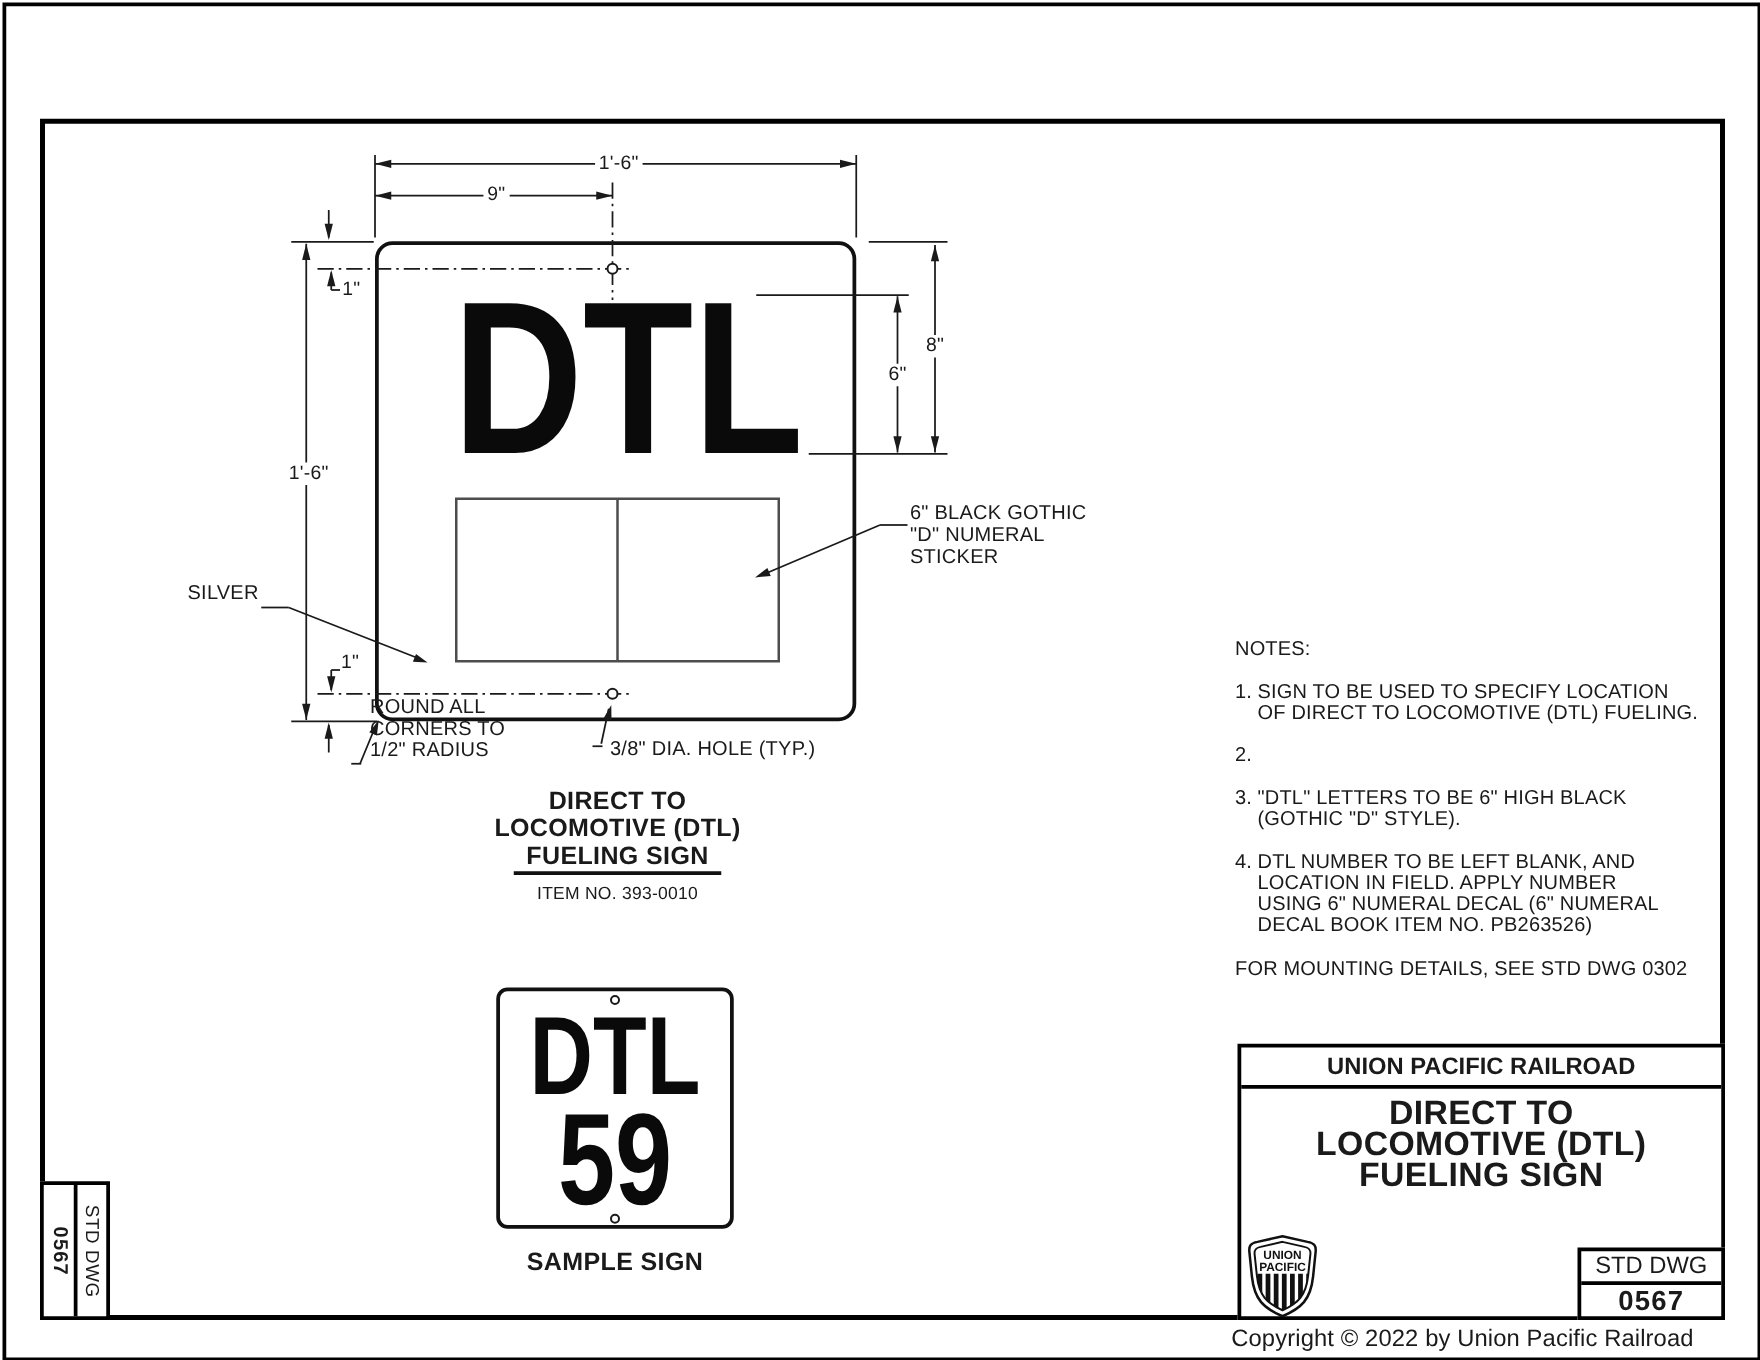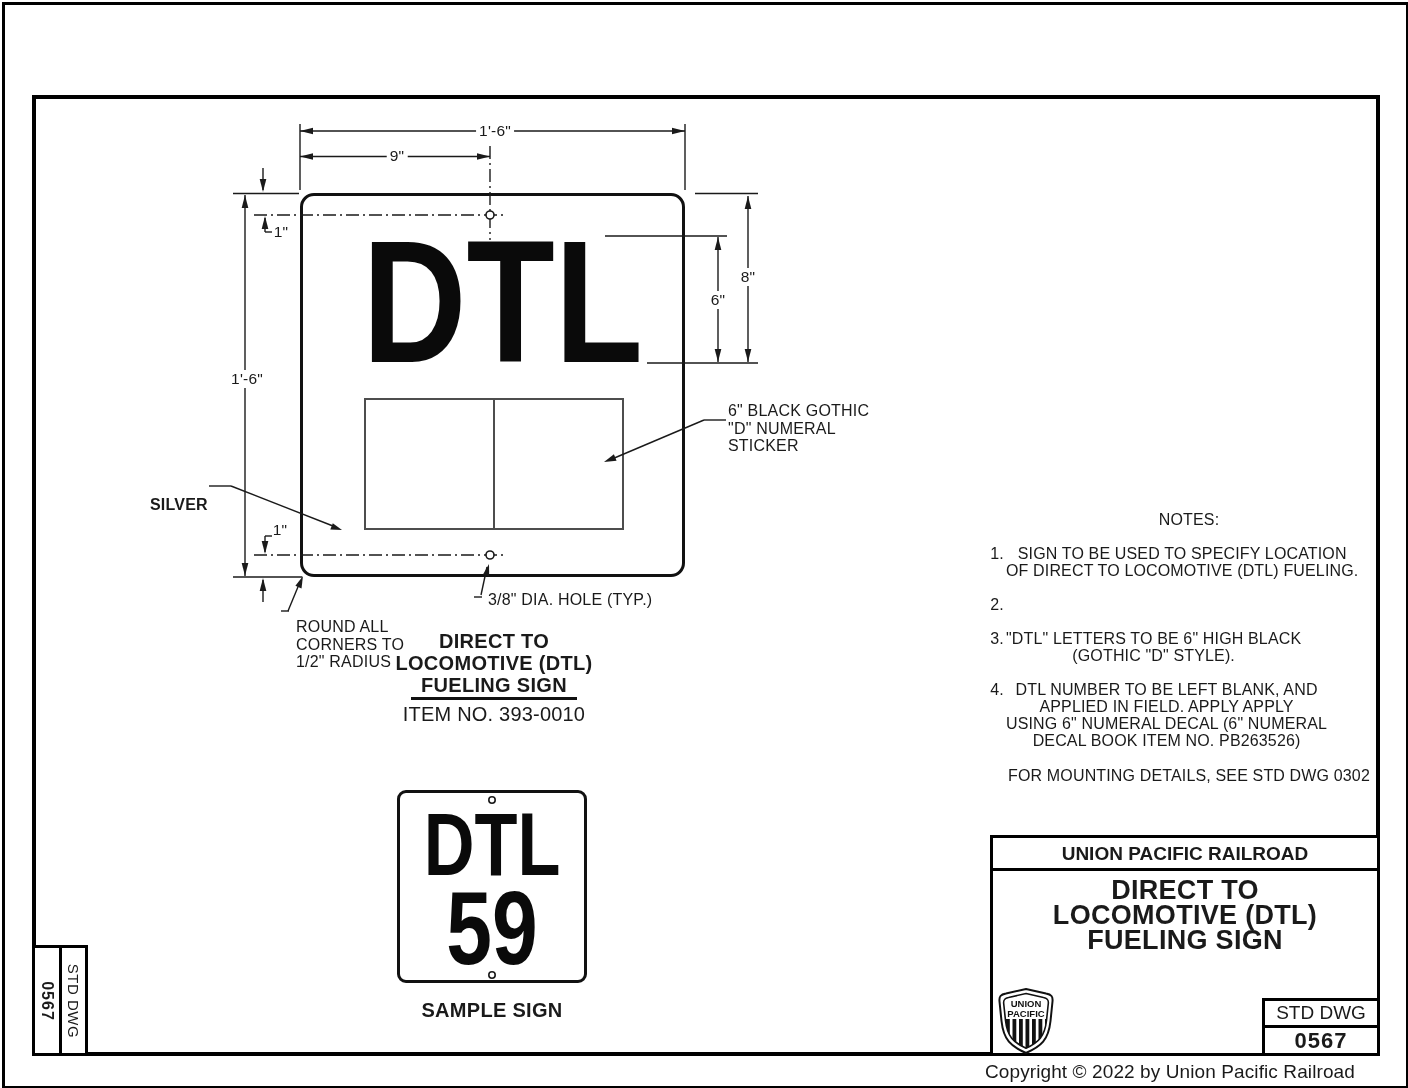--- a/index.html
+++ b/index.html
@@ -150,7 +150,7 @@
   <span class="dim-label" style="left:718px;top:300px;">6"</span>
   <span class="dim-label" style="left:748px;top:277px;">8"</span>
 
-  <span class="callout" style="left:150px;top:496px;font-weight:bold;">SILVER</span>
+  <span class="callout" style="left:150px;top:466px;">SILVER</span>
   <div class="callout" style="left:728px;top:402px;">
     <div class="nline">6" BLACK GOTHIC</div>
     <div class="nline">"D" NUMERAL</div>

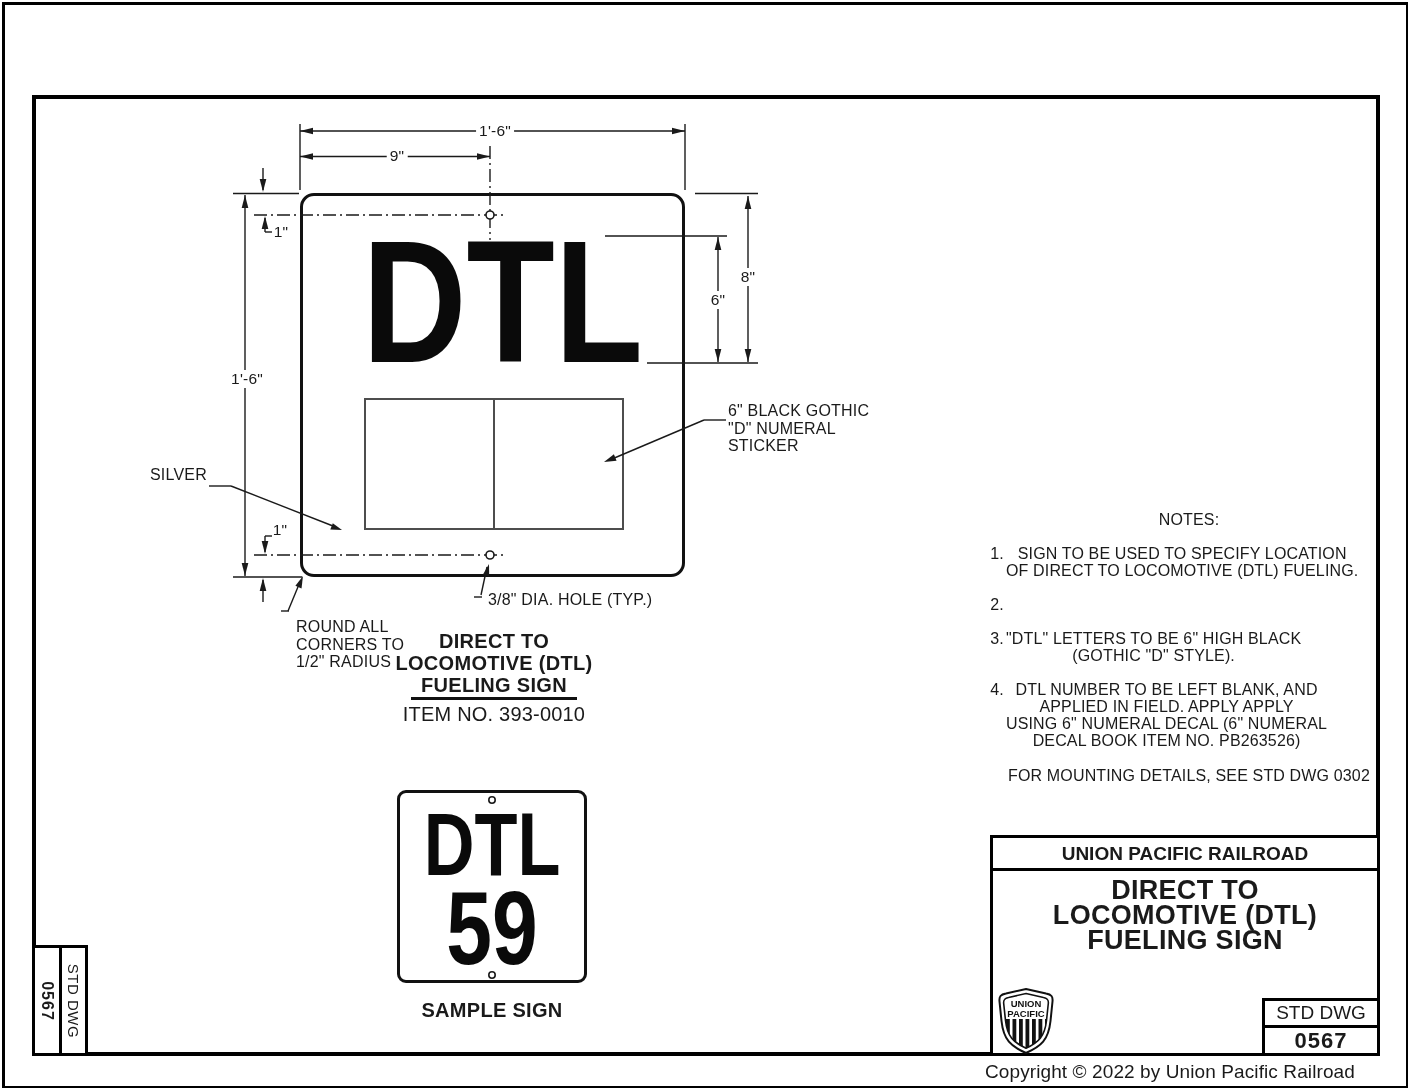--- a/index.html
+++ b/index.html
@@ -35,7 +35,7 @@
   #sample-caption{left:397px;top:999px;width:190px;text-align:center;font-weight:bold;font-size:20px;letter-spacing:.3px;}
 
   
-  #notes{left:988px;top:511px;width:402px;font-size:16px;line-height:17px;letter-spacing:.15px;text-align:center;}
+  #notes{left:988px;top:511px;width:402px;font-size:16px;line-height:17px;letter-spacing:.15px;}
   #notes .note-item{display:flex;margin-top:17px;}
   #notes .note-num{width:18px;flex:none;}
   #notes .note-footer{margin-top:18px;white-space:nowrap;}

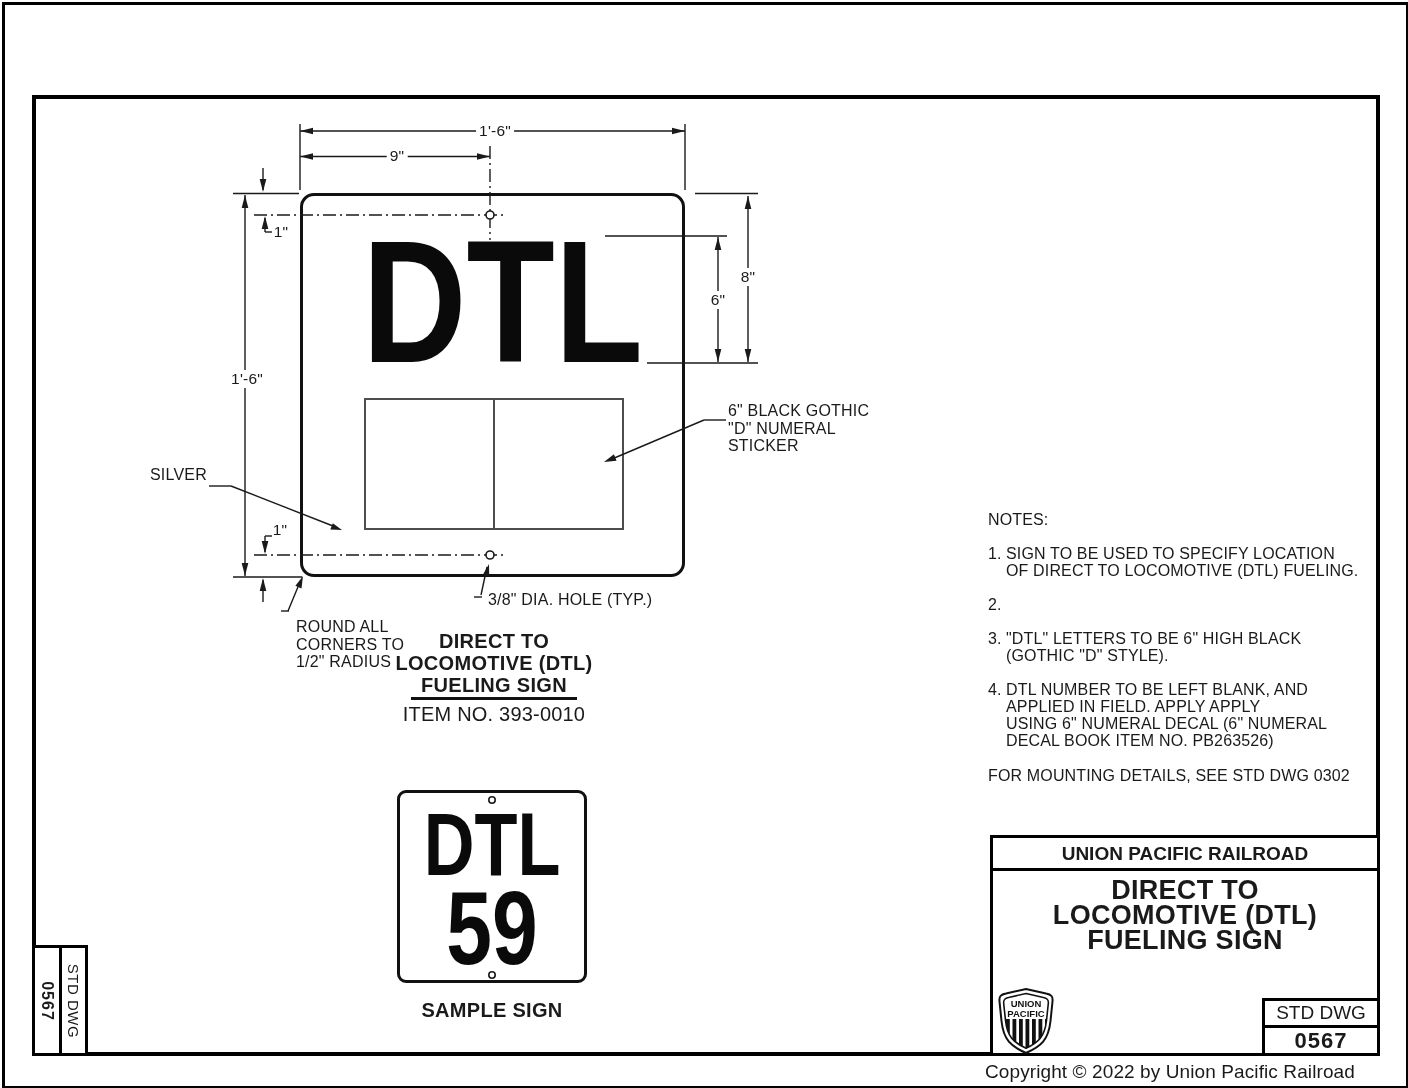--- a/index.html
+++ b/index.html
@@ -156,7 +156,7 @@
     <div class="nline">"D" NUMERAL</div>
     <div class="nline">STICKER</div>
   </div>
-  <div class="callout" style="left:296px;top:618px;">
+  <div class="callout" style="left:296px;top:557px;">
     <div class="nline">ROUND ALL</div>
     <div class="nline">CORNERS TO</div>
     <div class="nline">1/2" RADIUS</div>

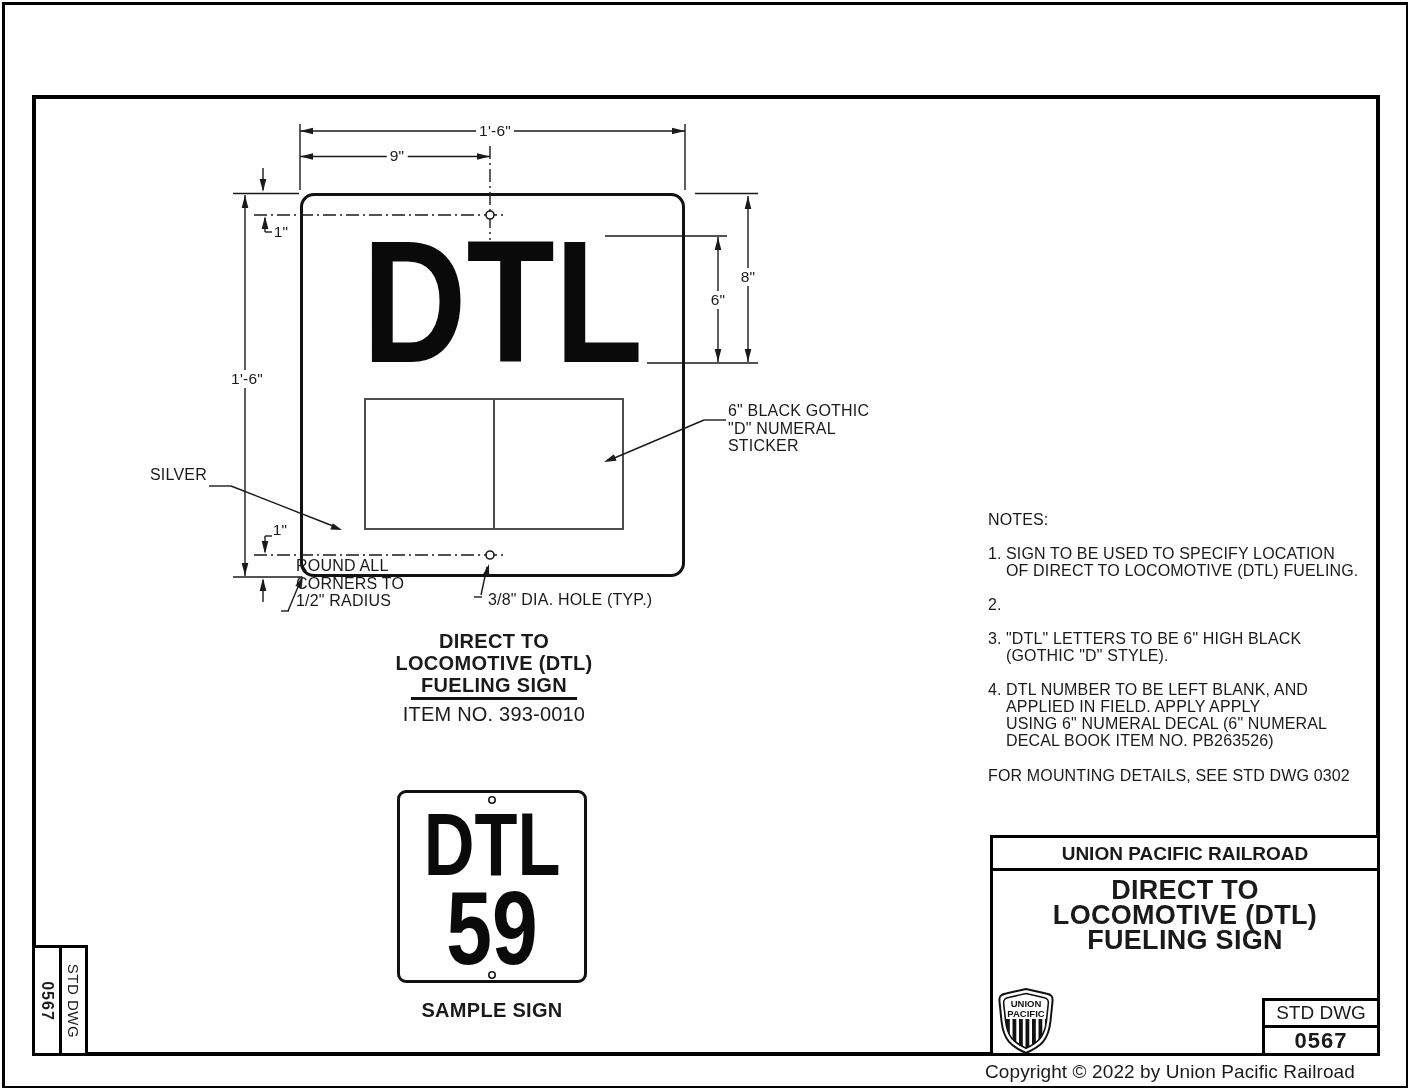--- a/index.html
+++ b/index.html
@@ -31,7 +31,7 @@
 
   #caption{left:358px;top:630px;width:272px;text-align:center;font-weight:bold;font-size:20px;line-height:22px;letter-spacing:.3px;}
   #caption .underlined{display:inline-block;border-bottom:3px solid #111;padding:0 10px 1px 10px;}
-  #caption-item{font-weight:normal;font-size:20px;margin-top:3px;letter-spacing:.2px;}
+  #caption-item{font-weight:normal;font-size:14px;margin-top:3px;letter-spacing:.2px;}
   #sample-caption{left:397px;top:999px;width:190px;text-align:center;font-weight:bold;font-size:20px;letter-spacing:.3px;}
 
   

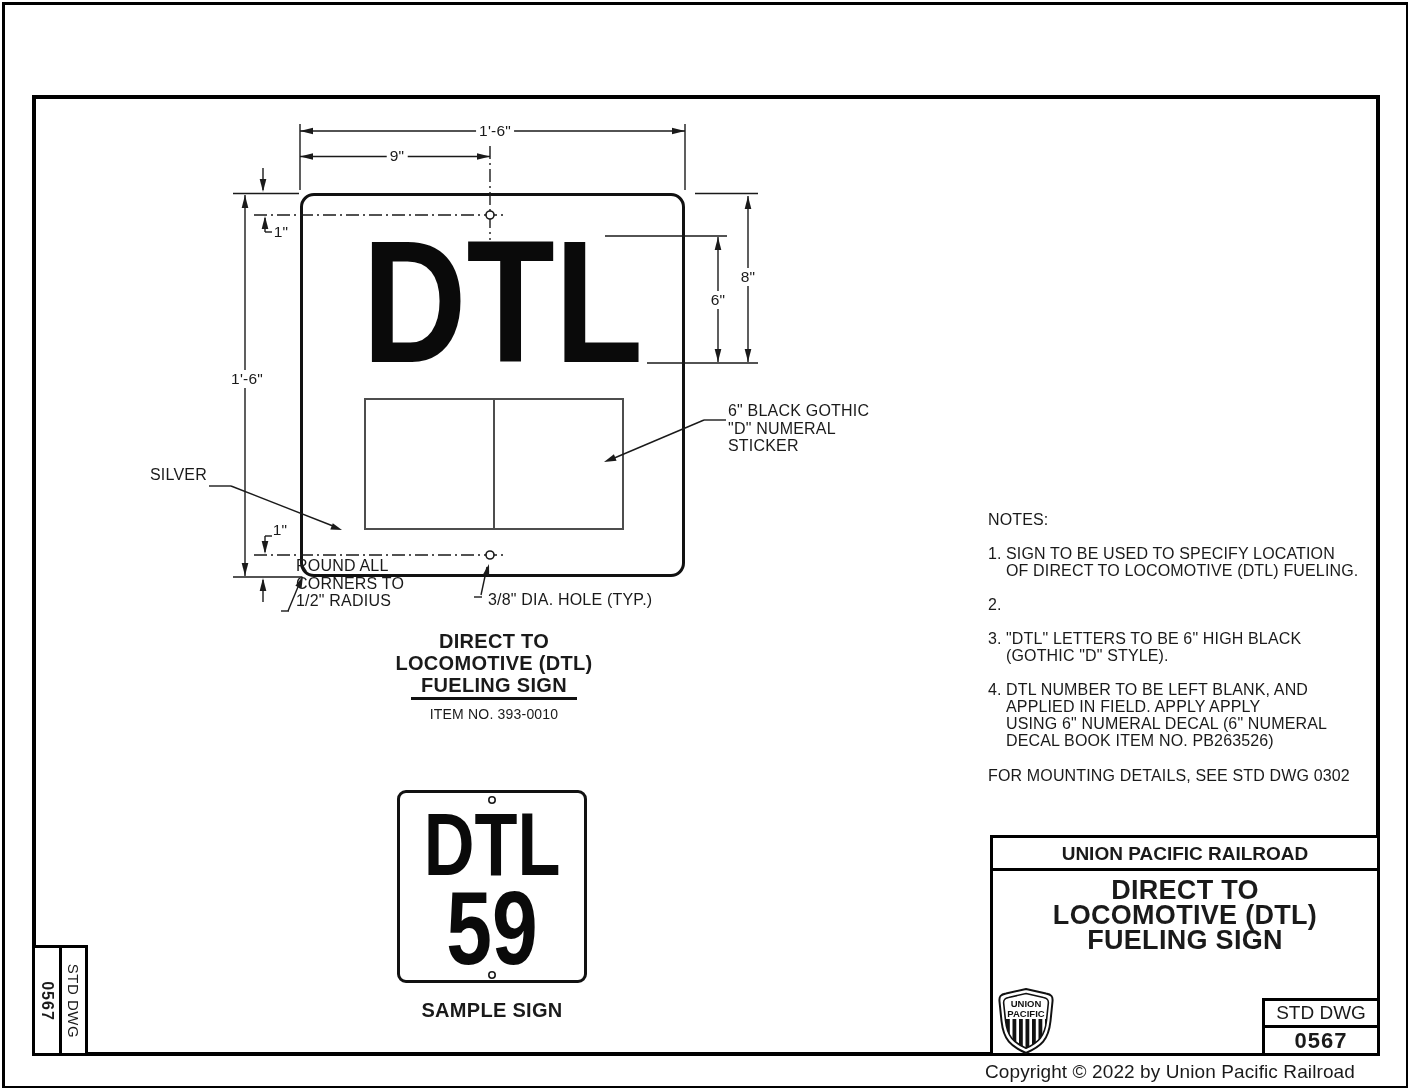--- a/index.html
+++ b/index.html
@@ -195,7 +195,7 @@
       <span class="note-num">4.</span>
       <span>
         <div class="nline">DTL NUMBER TO BE LEFT BLANK, AND</div>
-        <div class="nline">APPLIED IN FIELD.  APPLY APPLY</div>
+        <div class="nline">LOCATION IN FIELD.  APPLY NUMBER</div>
         <div class="nline">USING 6" NUMERAL DECAL (6" NUMERAL</div>
         <div class="nline">DECAL BOOK ITEM NO. PB263526)</div>
       </span>

